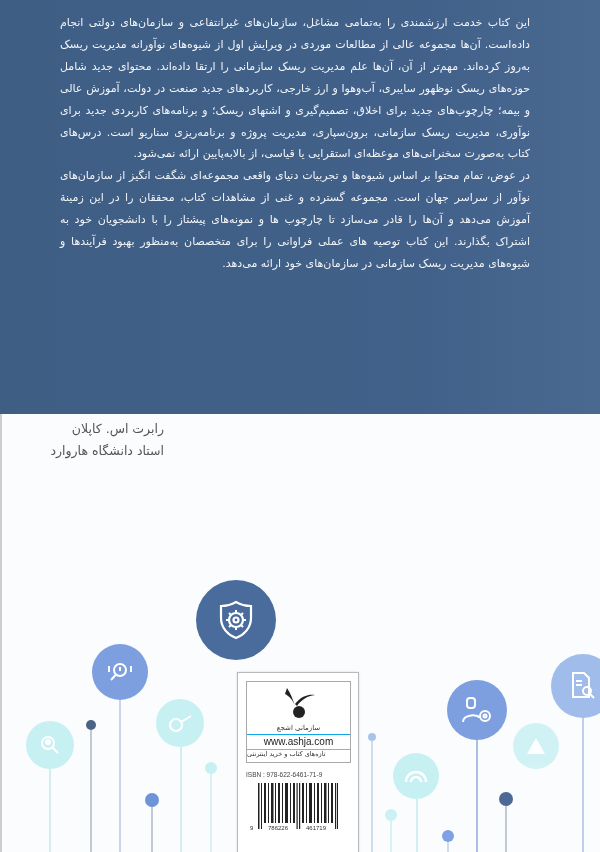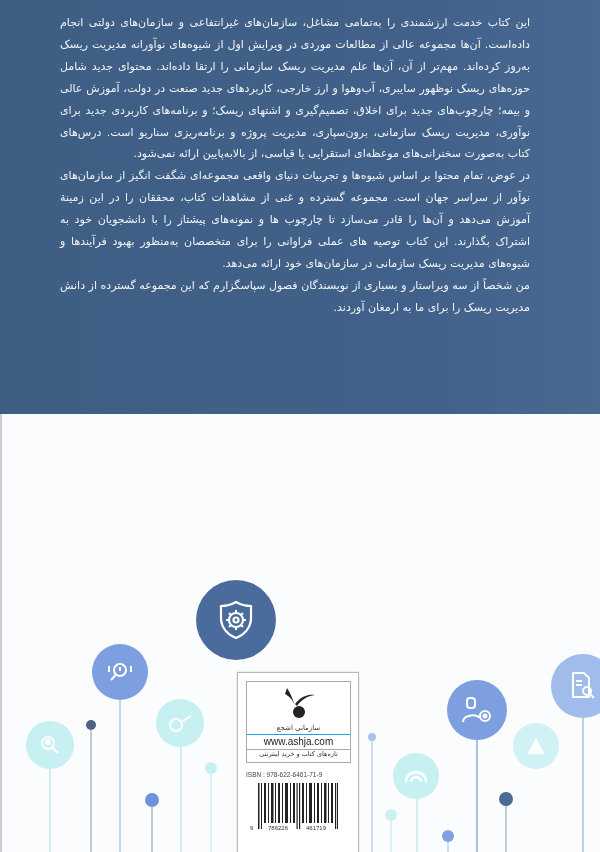--- a/index.html
+++ b/index.html
@@ -34,7 +34,6 @@
   <div class="blurb">
     <p>این کتاب خدمت ارزشمندی را به‌تمامی مشاغل، سازمان‌های غیرانتفاعی و سازمان‌های دولتی انجام داده‌است. آن‌ها مجموعه عالی از مطالعات موردی در ویرایش اول از شیوه‌های نوآورانه مدیریت ریسک به‌روز کرده‌اند. مهم‌تر از آن، آن‌ها علم مدیریت ریسک سازمانی را ارتقا داده‌اند. محتوای جدید شامل حوزه‌های ریسک نوظهور سایبری، آب‌وهوا و ارز خارجی، کاربردهای جدید صنعت در دولت، آموزش عالی و بیمه؛ چارچوب‌های جدید برای اخلاق، تصمیم‌گیری و اشتهای ریسک؛ و برنامه‌های کاربردی جدید برای نوآوری، مدیریت ریسک سازمانی، برون‌سپاری، مدیریت پروژه و برنامه‌ریزی سناریو است. درس‌های کتاب به‌صورت سخنرانی‌های موعظه‌ای استقرایی یا قیاسی، از بالابه‌پایین ارائه نمی‌شود.</p>
     <p>در عوض، تمام محتوا بر اساس شیوه‌ها و تجربیات دنیای واقعی مجموعه‌ای شگفت انگیز از سازمان‌های نوآور از سراسر جهان است. مجموعه گسترده و غنی از مشاهدات کتاب، محققان را در این زمینة آموزش می‌دهد و آن‌ها را قادر می‌سازد تا چارچوب ها و نمونه‌های پیشتاز را با دانشجویان خود به اشتراک بگذارند. این کتاب توصیه های عملی فراوانی را برای متخصصان به‌منظور بهبود فرآیندها و شیوه‌های مدیریت ریسک سازمانی در سازمان‌های خود ارائه می‌دهد.</p>
-    <p>من شخصاً از سه ویراستار و بسیاری از نویسندگان فصول سپاسگزارم که این مجموعه گسترده از دانش مدیریت ریسک را برای ما به ارمغان آوردند.</p>
   </div>
 </div>
 

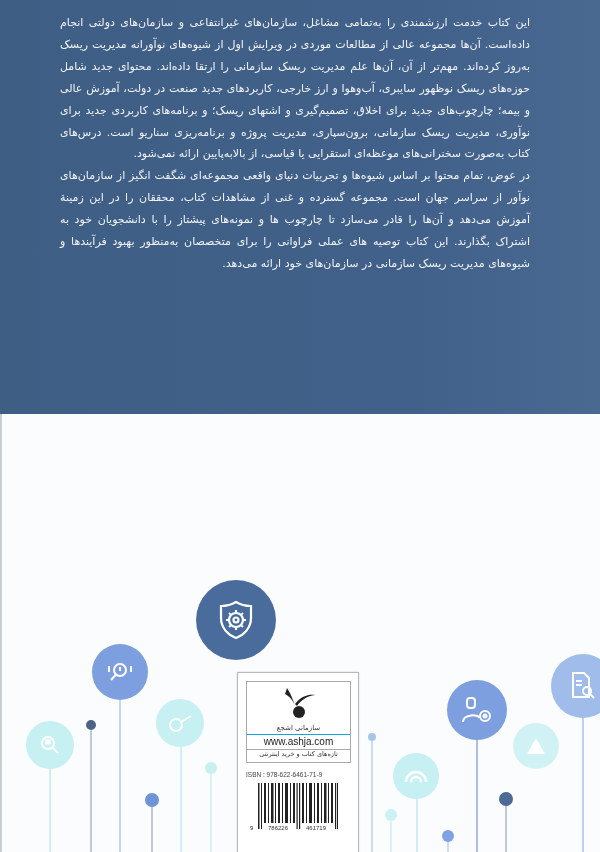--- a/index.html
+++ b/index.html
@@ -40,6 +40,7 @@
 <div class="edge"></div>
 
 <div class="sig">
+  <div>رابرت اس. کاپلان</div>
 </div>
 
 <div class="stem" style="left:49px;top:769px;height:83px;background:#d3eef0"></div>

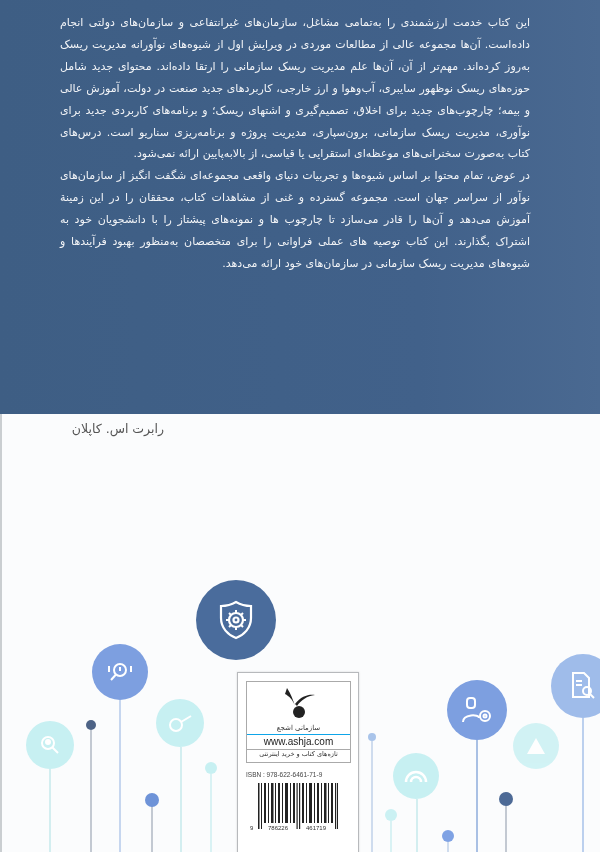--- a/index.html
+++ b/index.html
@@ -41,6 +41,7 @@
 
 <div class="sig">
   <div>رابرت اس. کاپلان</div>
+  <div>استاد دانشگاه هاروارد</div>
 </div>
 
 <div class="stem" style="left:49px;top:769px;height:83px;background:#d3eef0"></div>

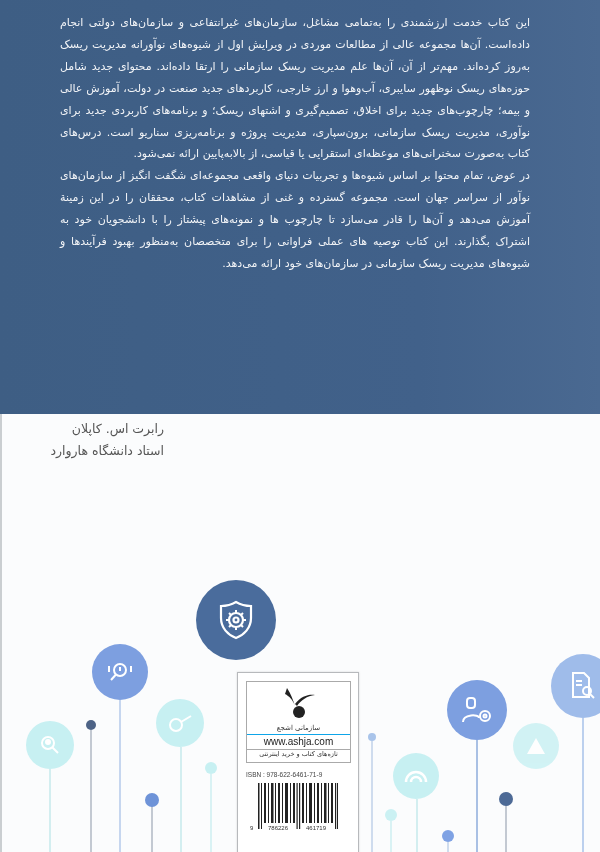--- a/index.html
+++ b/index.html
@@ -22,7 +22,7 @@
   .logo { position:absolute; left:36px; top:4px; }
   .pubname { position:absolute; left:0; top:42px; width:103px; text-align:center; font-size:7px; color:#333; direction:rtl; }
   .url { position:absolute; left:0; top:52px; width:103px; border-top:1px solid #0ea5e9; border-bottom:1px solid #aaa; text-align:center; font-family:"Liberation Sans", sans-serif; font-size:10px; color:#222; line-height:14px; }
-  .tag { position:absolute; left:0; top:68px; width:103px; text-align:center; direction:rtl; font-size:6.5px; color:#333; }
+  .tag { position:absolute; left:0; top:68px; width:103px; text-align:left; direction:rtl; font-size:6.5px; color:#333; }
   .isbn { position:absolute; left:8px; top:98px; font-family:"Liberation Sans", sans-serif; font-size:6.5px; color:#444; white-space:nowrap; }
   .barcode { position:absolute; left:20px; top:110px; width:80px; height:46px; }
   .bcnum { position:absolute; top:152px; font-family:"Liberation Sans", sans-serif; font-size:6px; color:#333; }

